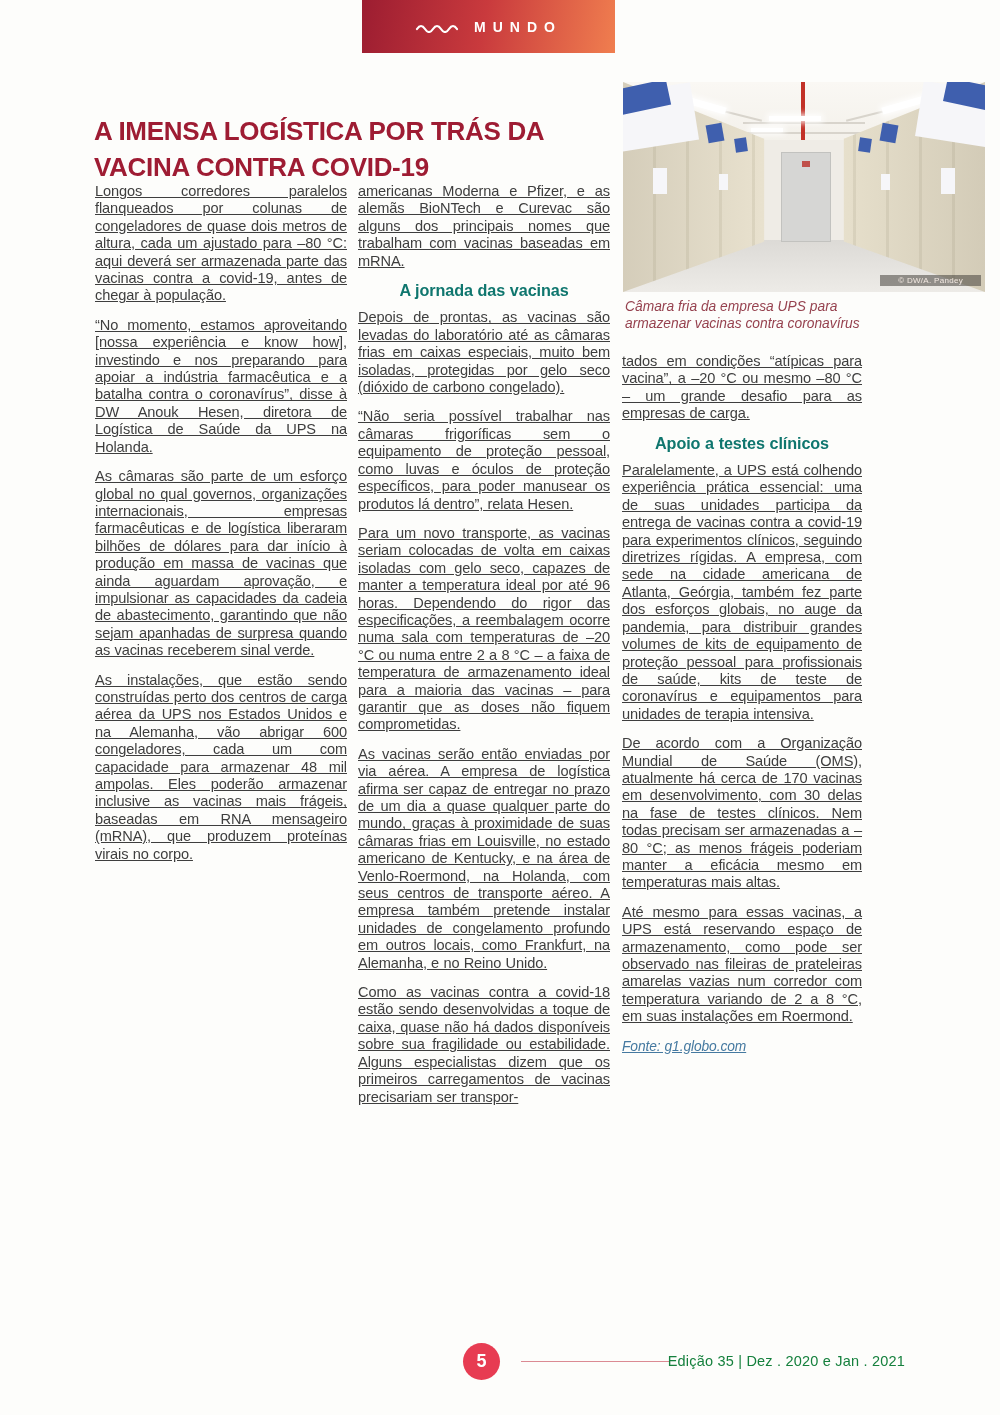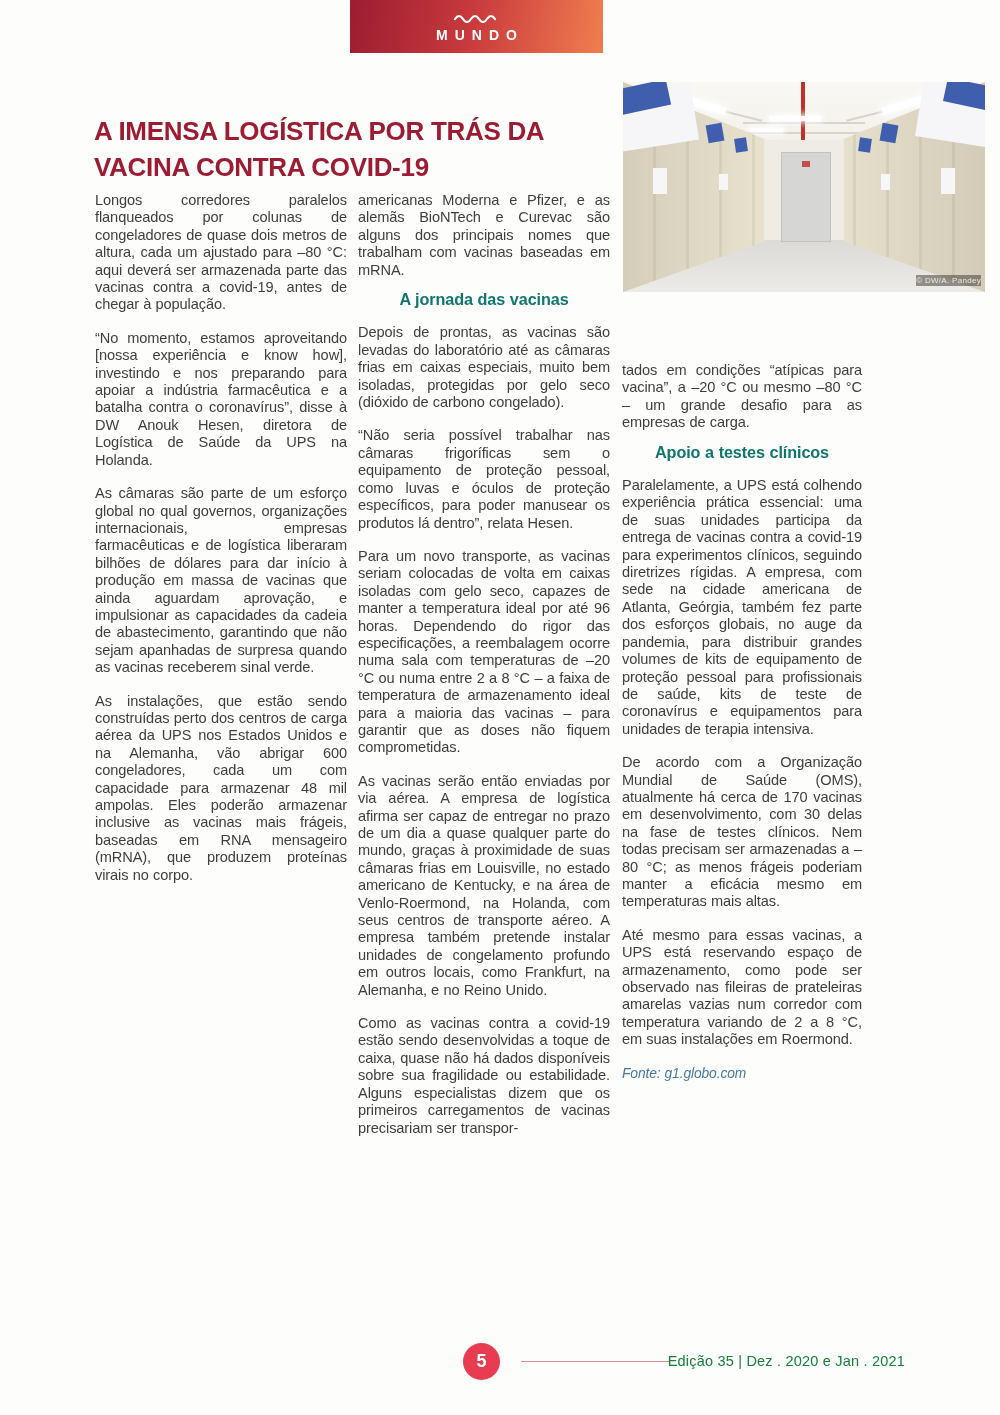--- a/index.html
+++ b/index.html
@@ -7,9 +7,9 @@
   .page{position:relative;width:1000px;height:1415px;background:#fdfdfb;overflow:hidden;}
 
   
-  .band{position:absolute;left:350px;top:0;width:253px;height:53px;
+  .band{position:absolute;left:362px;top:0;width:253px;height:53px;
         background:linear-gradient(100deg,#9c1d31 0%,#c93a3d 48%,#f07e4f 100%);
-        display:flex;flex-direction:column;align-items:center;justify-content:center;gap:4px;}
+        display:flex;flex-direction:row;align-items:center;justify-content:center;gap:4px;}
   .band .wave{width:48px;height:12px;display:block;}
   .band .section{color:#ffffff;font-size:14px;font-weight:bold;letter-spacing:7px;text-indent:7px;}
 

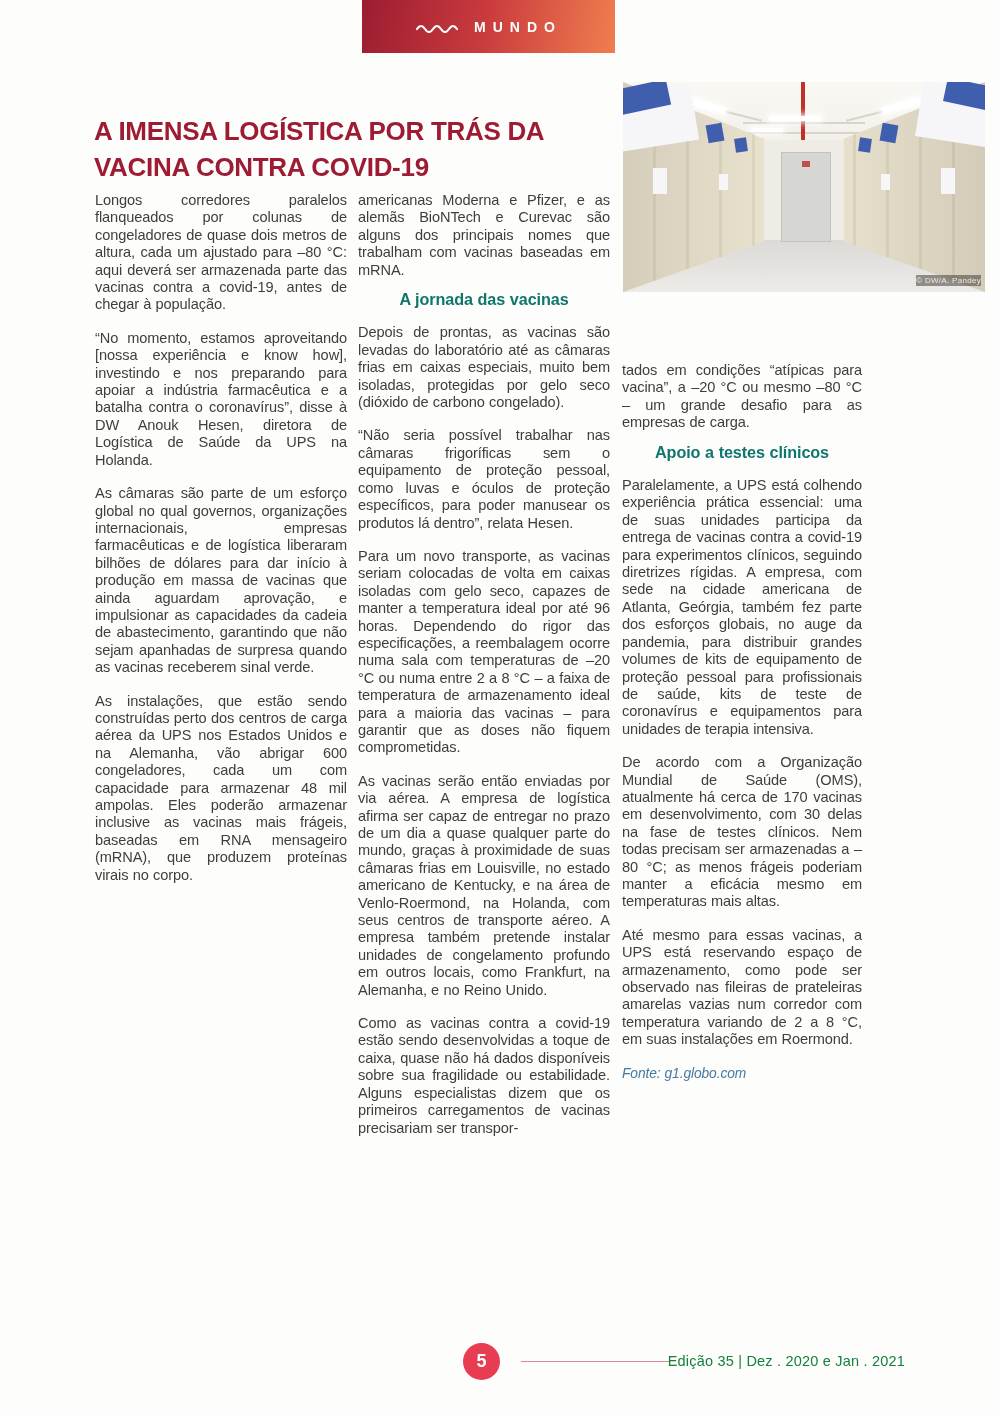--- a/index.html
+++ b/index.html
@@ -47,7 +47,7 @@
   
   .col{position:absolute;color:#3e3e3e;font-size:14.6px;line-height:17.4px;text-align:justify;
        letter-spacing:-0.1px;word-spacing:0.02em;hyphens:auto;}
-  .col p{margin:16px 0 12px 0;}
+  .col p{margin:7px 0 12px 0;text-decoration:underline;}
   .col1{left:95px;top:176px;width:252px;height:1140px;}
   .col2{left:358px;top:176px;width:252px;height:1140px;}
   .col3{left:622px;top:346px;width:240px;height:970px;}

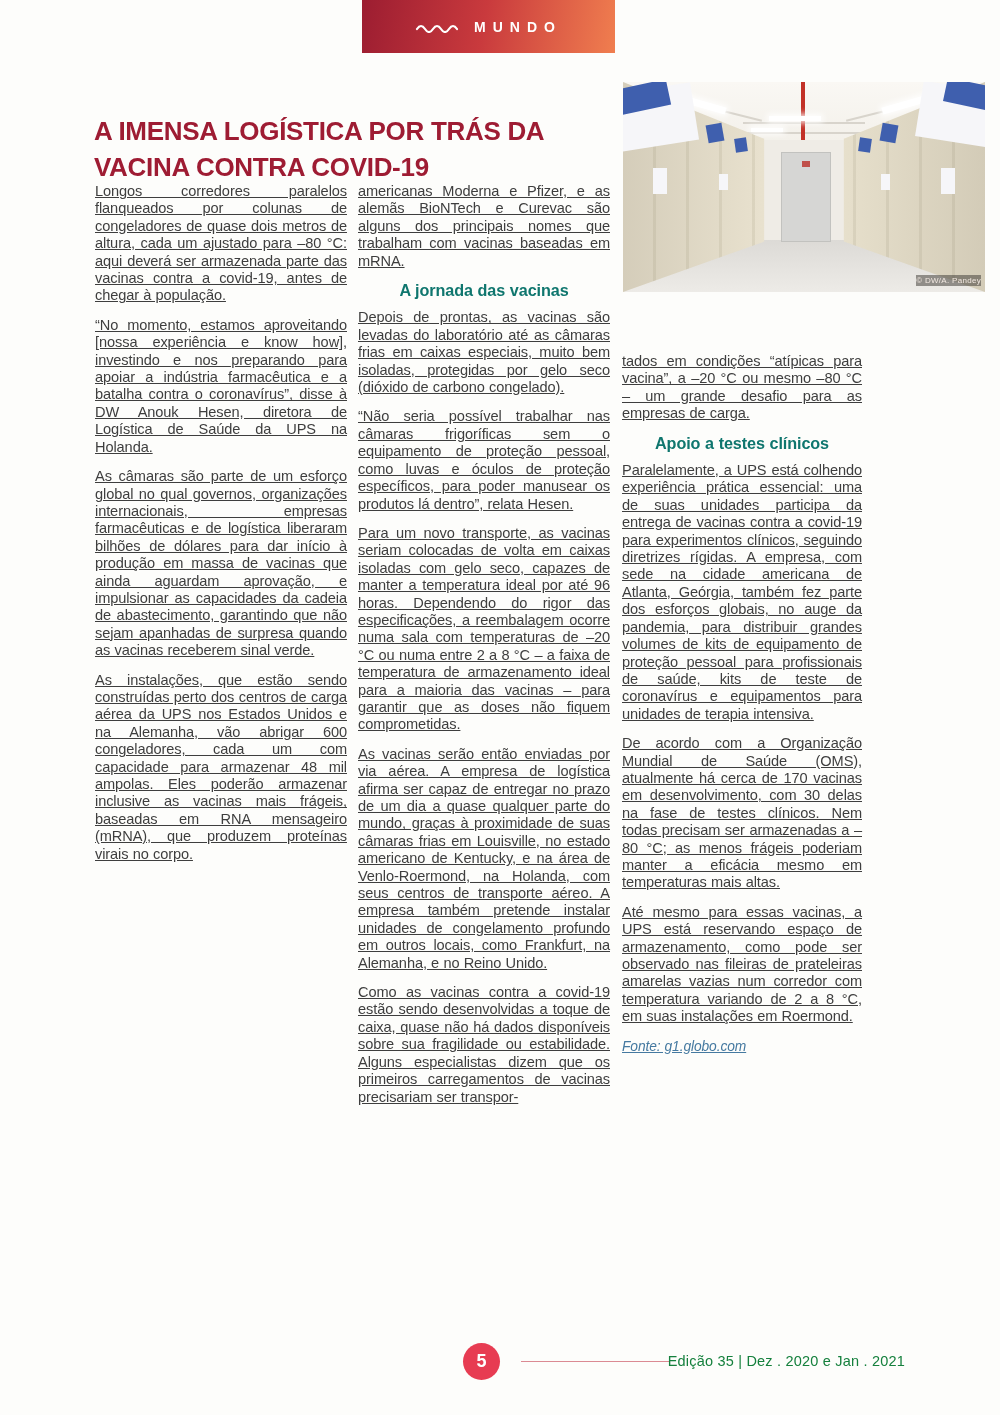--- a/index.html
+++ b/index.html
@@ -39,7 +39,7 @@
   .bluetop{position:absolute;background:#3f5fae;}
   .papertop{position:absolute;background:#f6f6f9;}
   .credit{position:absolute;right:4px;bottom:6px;background:rgba(70,65,60,.55);color:#f3e9e2;
-          font-size:8px;padding:1px 0;letter-spacing:.3px;}
+          font-size:8px;padding:1px 18px;letter-spacing:.3px;}
 
   .caption{position:absolute;left:625px;top:299px;width:280px;
            font-size:13.8px;line-height:16.5px;font-style:italic;color:#96424f;}

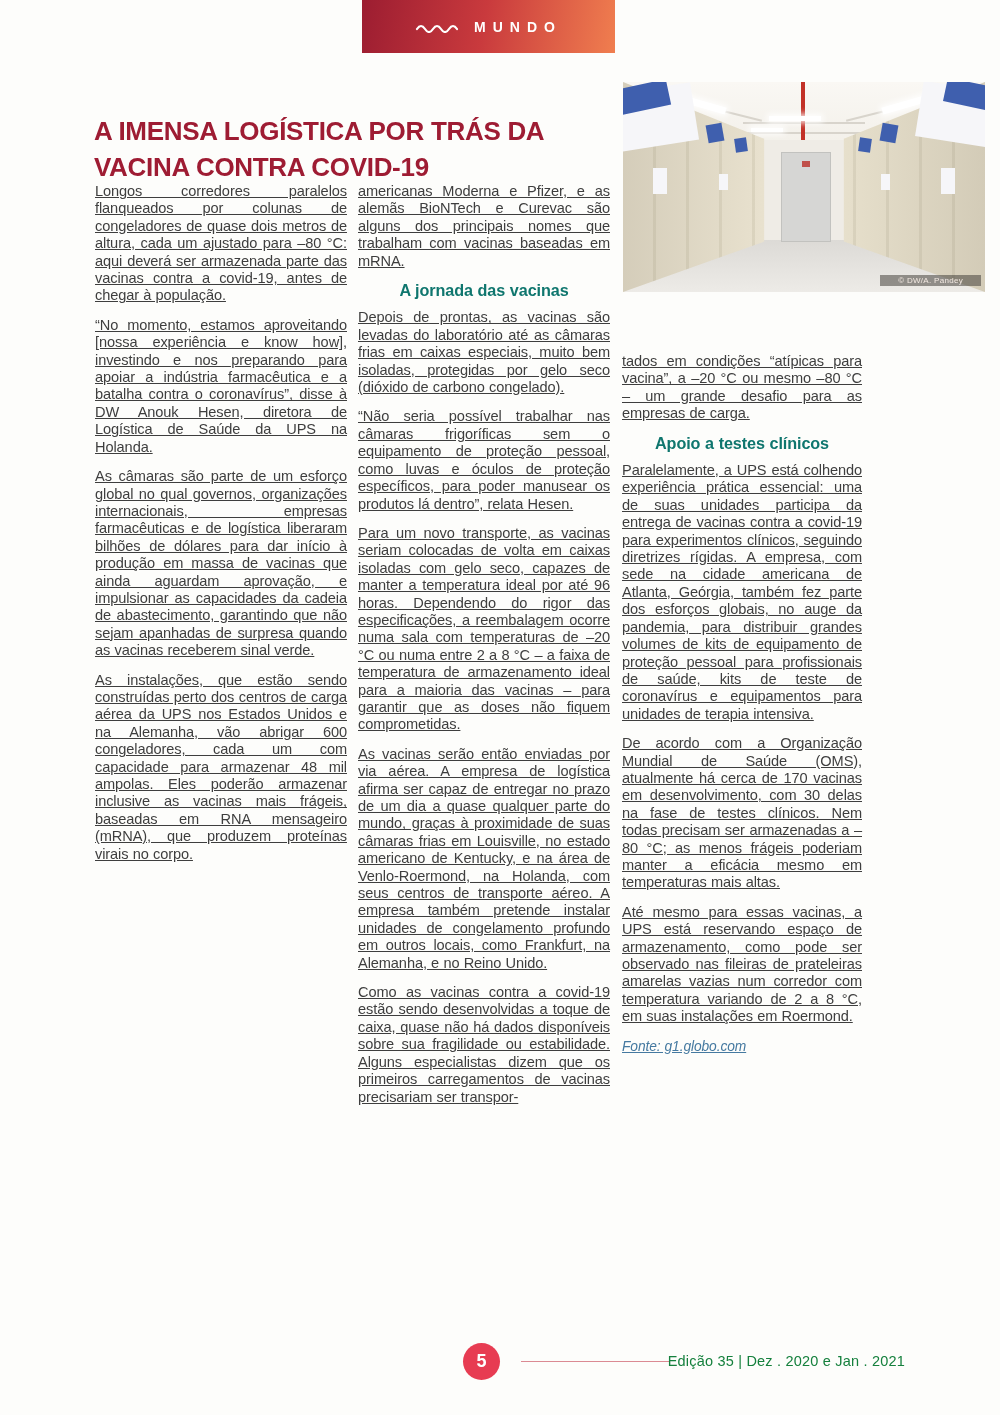--- a/index.html
+++ b/index.html
@@ -109,6 +109,7 @@
     <div class="credit">© DW/A. Pandey</div>
   </div>
 
+  <div class="caption">Câmara fria da empresa UPS para armazenar vacinas contra coronavírus</div>
 
   <div class="col col1">
     <p>Longos corredores paralelos flanqueados por colunas de congeladores de quase dois metros de altura, cada um ajustado para –80 °C: aqui deverá ser armazenada parte das vacinas contra a covid-19, antes de chegar à população.</p>

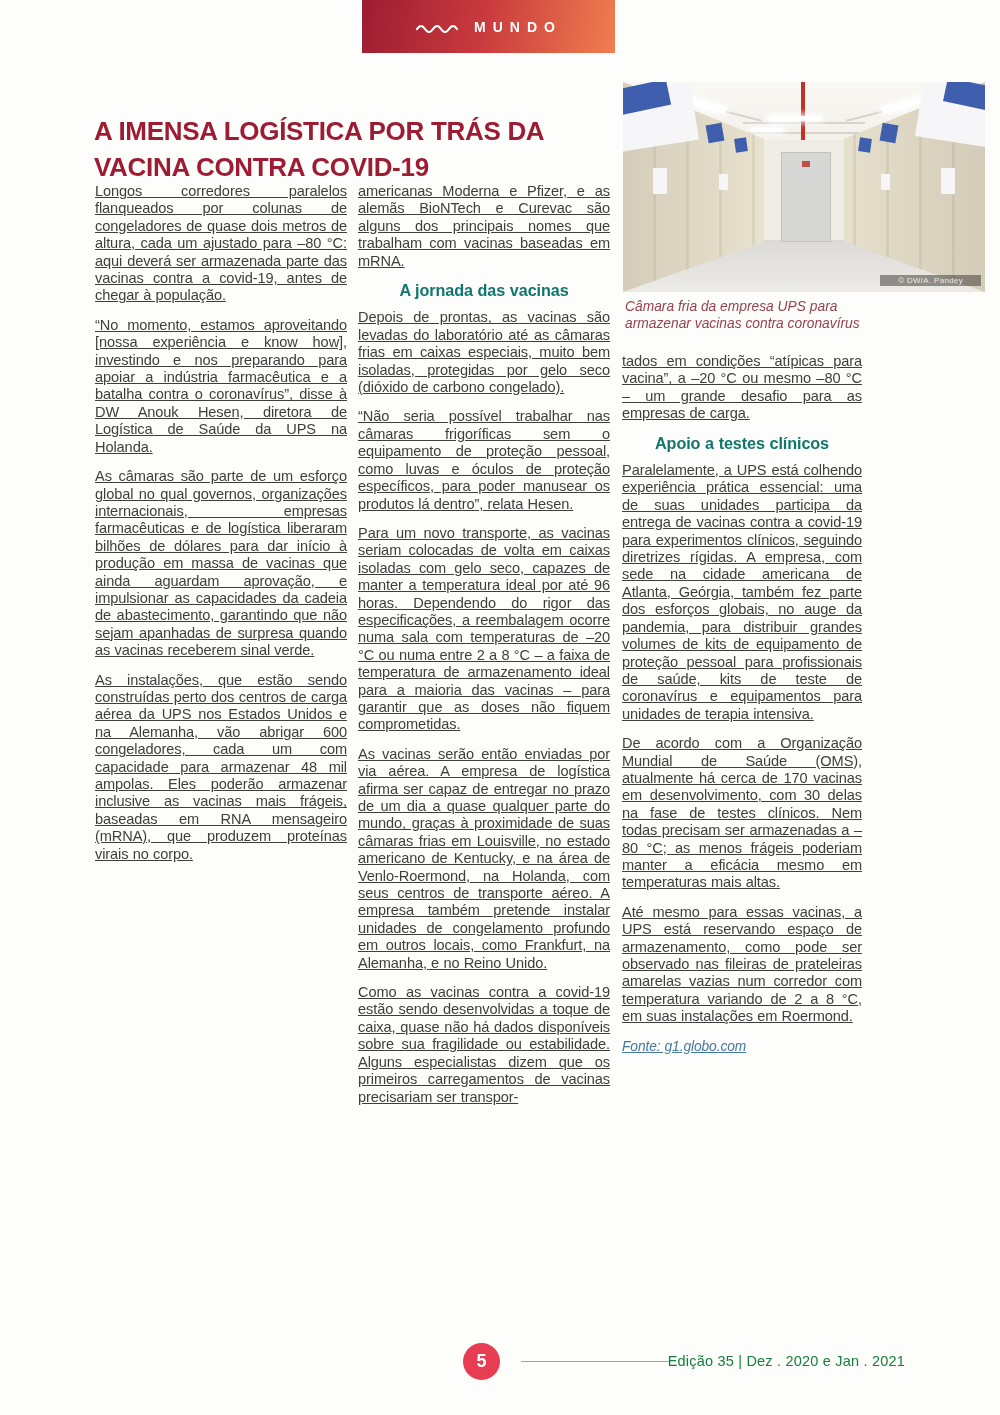--- a/index.html
+++ b/index.html
@@ -125,7 +125,7 @@
     <p>“Não seria possível trabalhar nas câmaras frigoríficas sem o equipamento de proteção pessoal, como luvas e óculos de proteção específicos, para poder manusear os produtos lá dentro”, relata Hesen.</p>
     <p>Para um novo transporte, as vacinas seriam colocadas de volta em caixas isoladas com gelo seco, capazes de manter a temperatura ideal por até 96 horas. Dependendo do rigor das especificações, a reembalagem ocorre numa sala com temperaturas de –20 °C ou numa entre 2 a 8 °C – a faixa de temperatura de armazenamento ideal para a maioria das vacinas – para garantir que as doses não fiquem comprometidas.</p>
     <p>As vacinas serão então enviadas por via aérea. A empresa de logística afirma ser capaz de entregar no prazo de um dia a quase qualquer parte do mundo, graças à proximidade de suas câmaras frias em Louisville, no estado americano de Kentucky, e na área de Venlo-Roermond, na Holanda, com seus centros de transporte aéreo. A empresa também pretende instalar unidades de congelamento profundo em outros locais, como Frankfurt, na Alemanha, e no Reino Unido.</p>
-    <p>Como as vacinas contra a covid-19 estão sendo desenvolvidas a toque de caixa, quase não há dados disponíveis sobre sua fragilidade ou estabilidade. Alguns especialistas dizem que os primeiros carregamentos de vacinas precisariam ser transpor-</p>
+    <p>Como as vacinas contra a covid-18 estão sendo desenvolvidas a toque de caixa, quase não há dados disponíveis sobre sua fragilidade ou estabilidade. Alguns especialistas dizem que os primeiros carregamentos de vacinas precisariam ser transpor-</p>
   </div>
 
   <div class="col col3">

